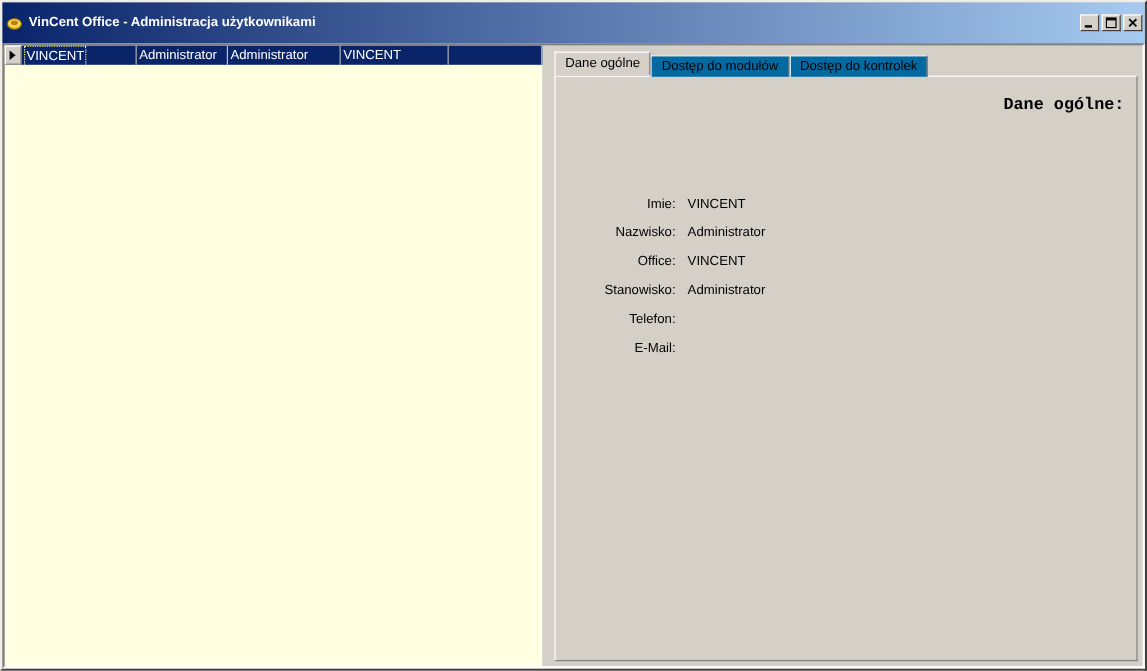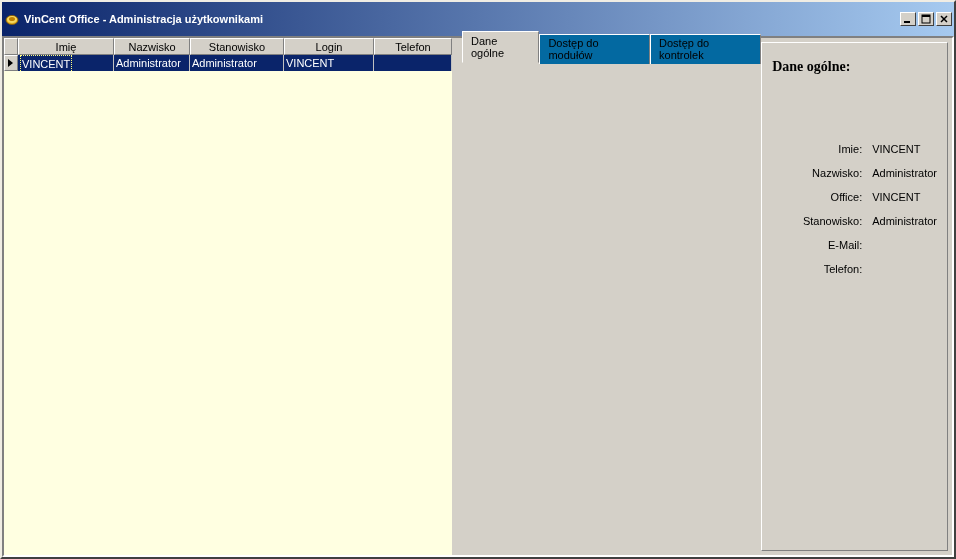--- a/index.html
+++ b/index.html
@@ -262,14 +262,6 @@
   <div class="client-area">
 
     <div class="left-pane">
-      <div class="grid-header">
-        <div class="hcell col-indicator"></div>
-        <div class="hcell col1">Imię</div>
-        <div class="hcell col2">Nazwisko</div>
-        <div class="hcell col3">Stanowisko</div>
-        <div class="hcell col4">Login</div>
-        <div class="hcell col5">Telefon</div>
-      </div>
       <div class="grid-body">
         <div class="grid-row selected">
           <div class="bcell indicator">

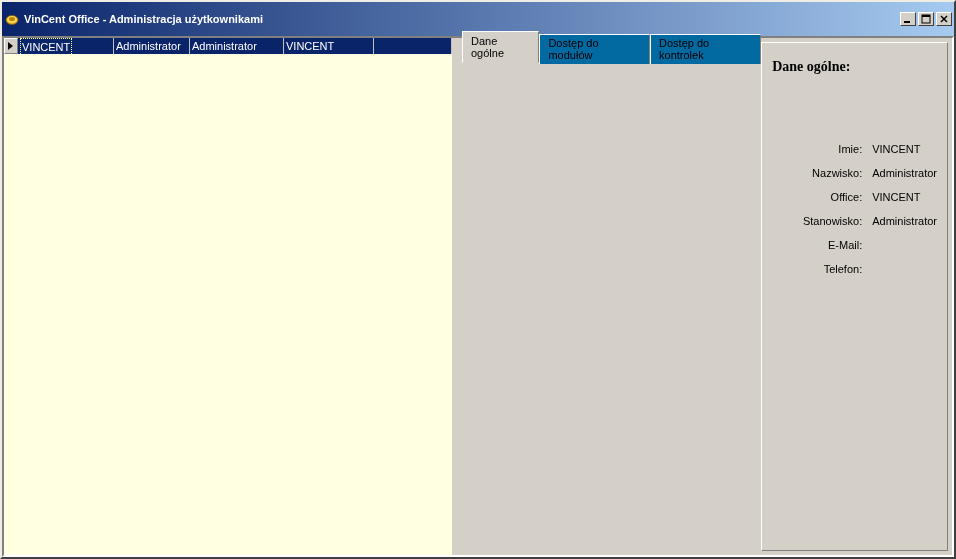--- a/index.html
+++ b/index.html
@@ -154,7 +154,7 @@
     flex: 1;
     background: #d4d0c8;
     display: flex;
-    flex-direction: row;
+    flex-direction: column;
     box-sizing: border-box;
     padding: 4px 4px 4px 4px;
   }

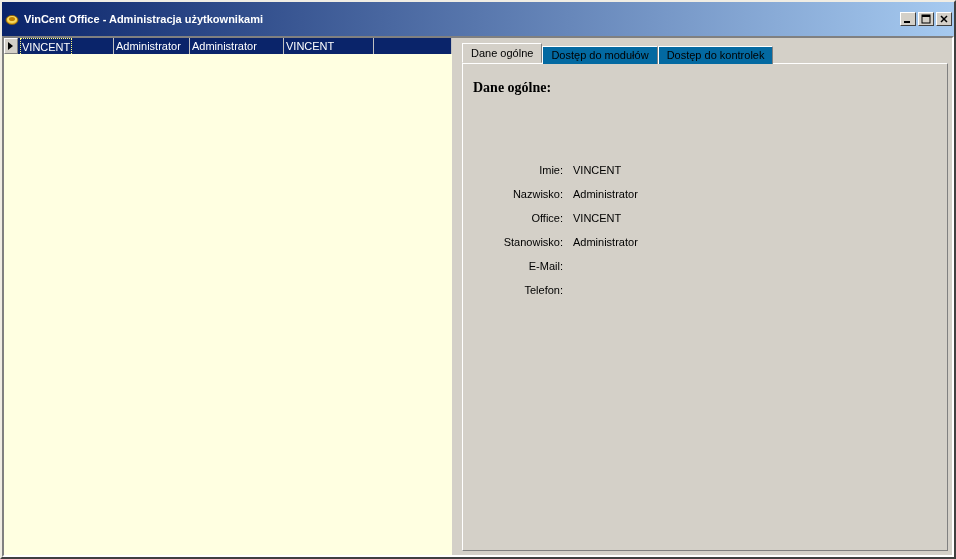--- a/index.html
+++ b/index.html
@@ -197,8 +197,8 @@
     padding: 10px 10px 10px 10px;
   }
   .panel-title {
-    text-align: left;
-    font-family: Liberation Serif, serif;
+    text-align: right;
+    font-family: Liberation Mono, monospace;
     font-size: 14px;
     font-weight: bold;
     margin: 6px 0 30px 0;

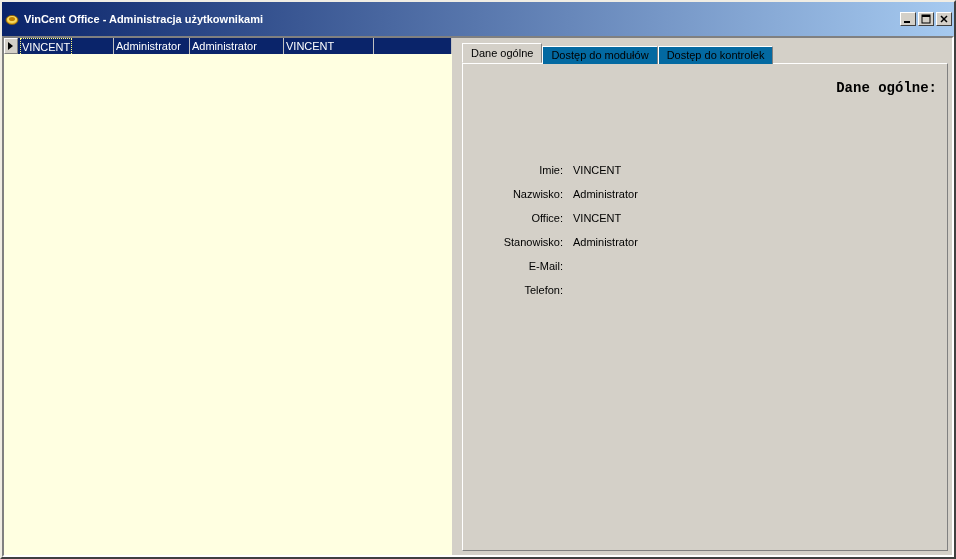--- a/index.html
+++ b/index.html
@@ -306,13 +306,13 @@
             <div class="dvalue">Administrator</div>
           </div>
           <div class="detail-row">
+            <div class="dlabel">Telefon:</div>
+            <div class="dvalue"></div>
+          </div>
+          <div class="detail-row">
             <div class="dlabel">E-Mail:</div>
             <div class="dvalue"></div>
           </div>
-          <div class="detail-row">
-            <div class="dlabel">Telefon:</div>
-            <div class="dvalue"></div>
-          </div>
         </div>
       </div>
     </div>

